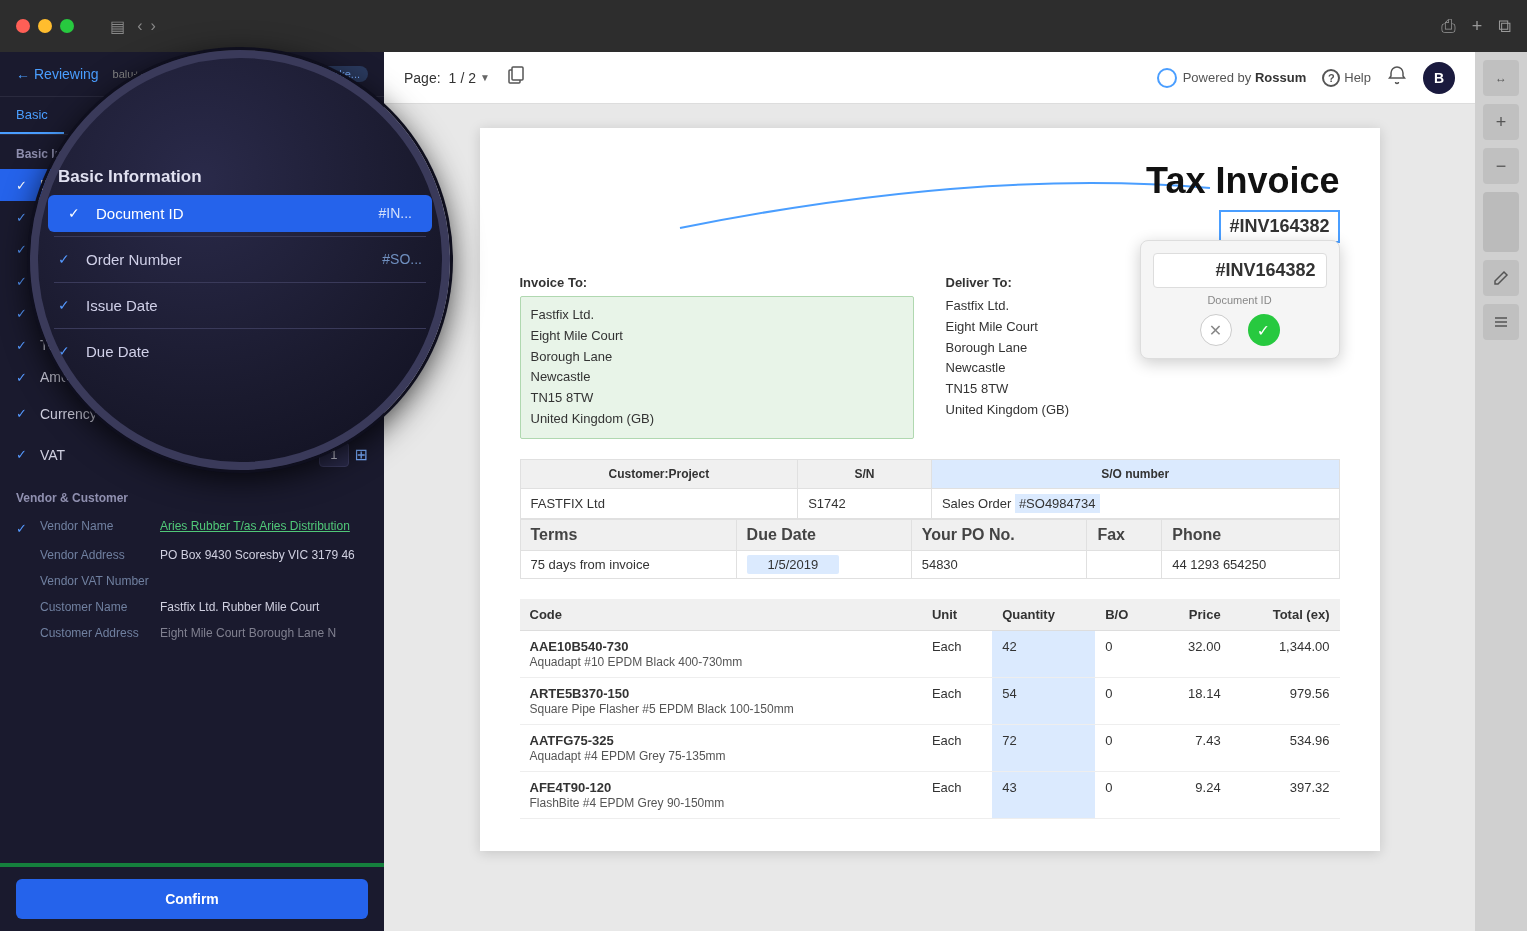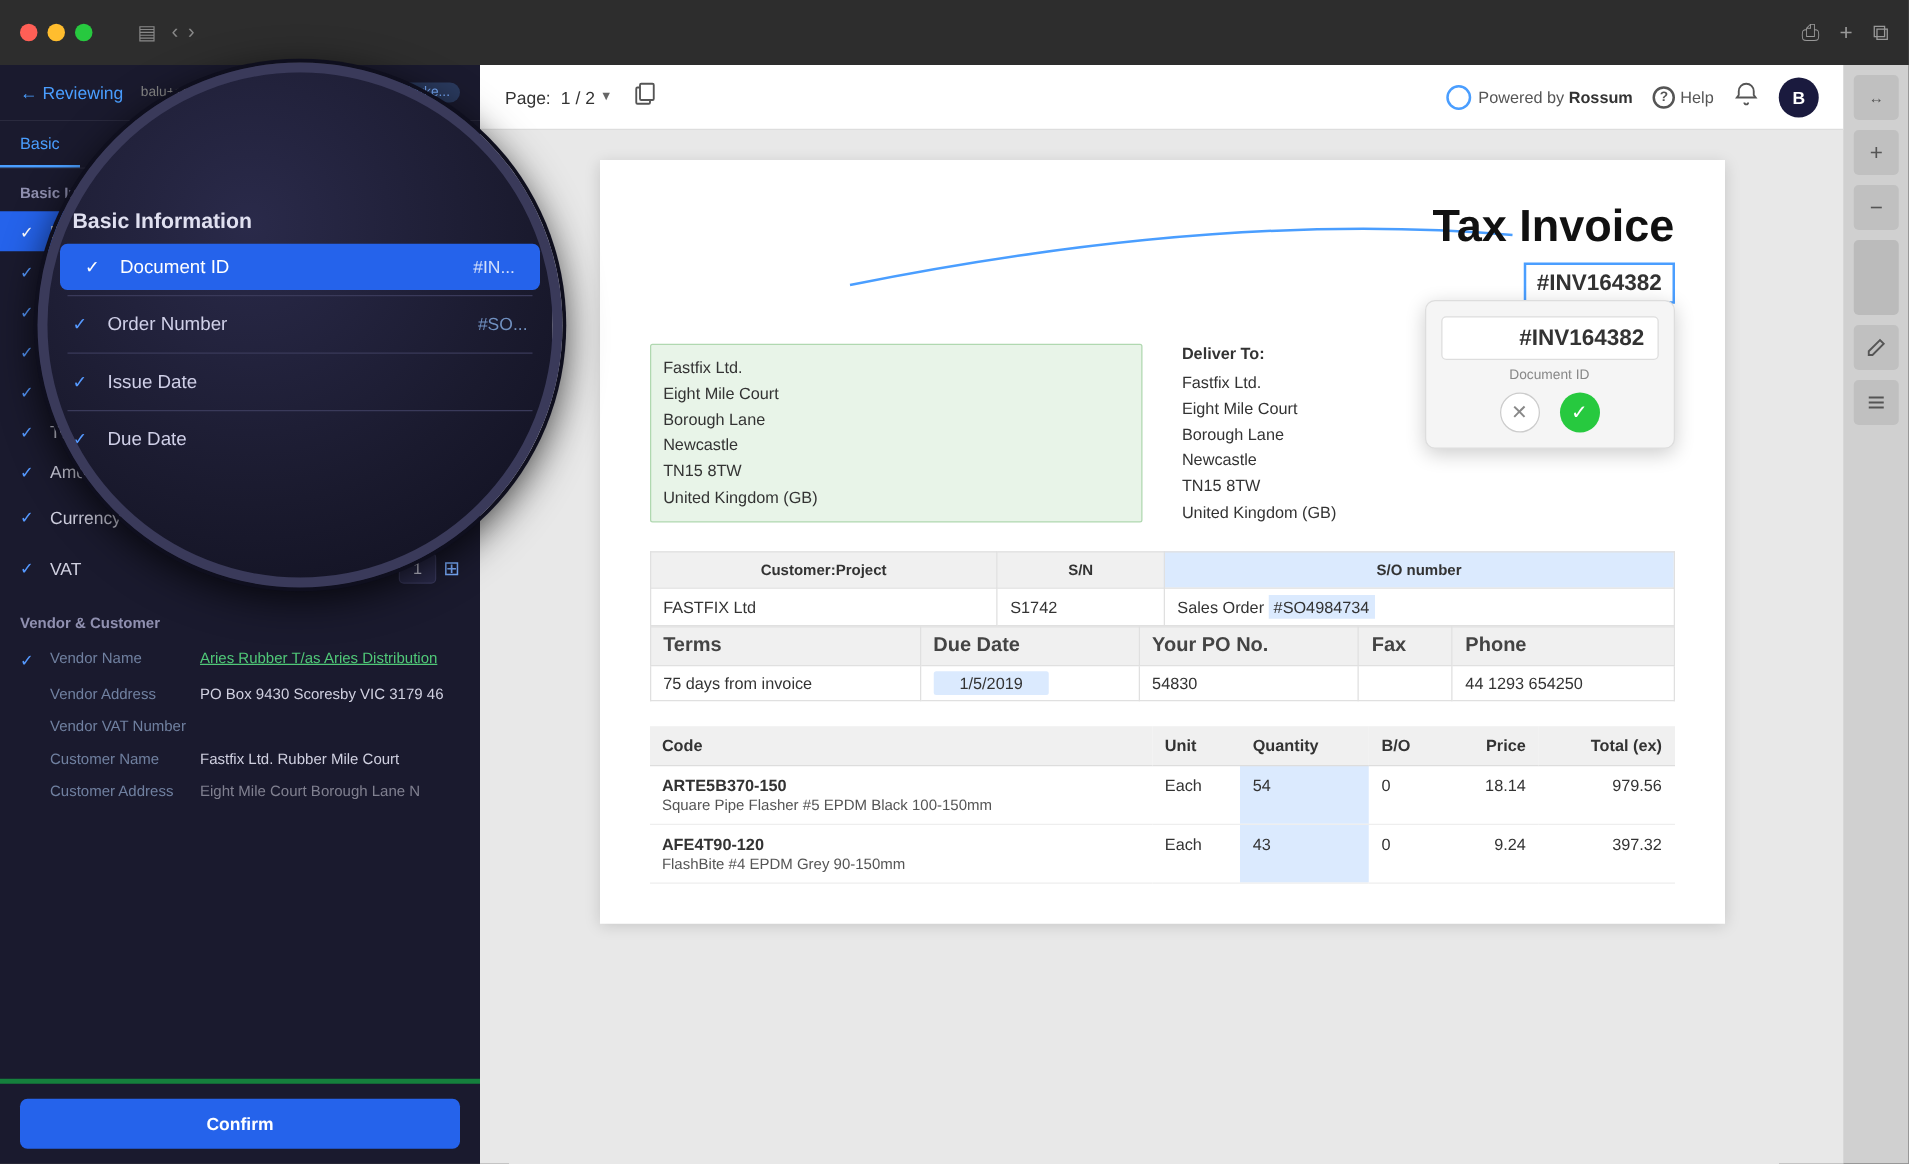--- a/index.html
+++ b/index.html
@@ -850,6 +850,7 @@
 
         <div class="invoice-addresses">
           <div class="address-block">
+            <h4>Invoice To:</h4>
             <div class="address-highlight">
               <p>Fastfix Ltd.</p>
               <p>Eight Mile Court</p>

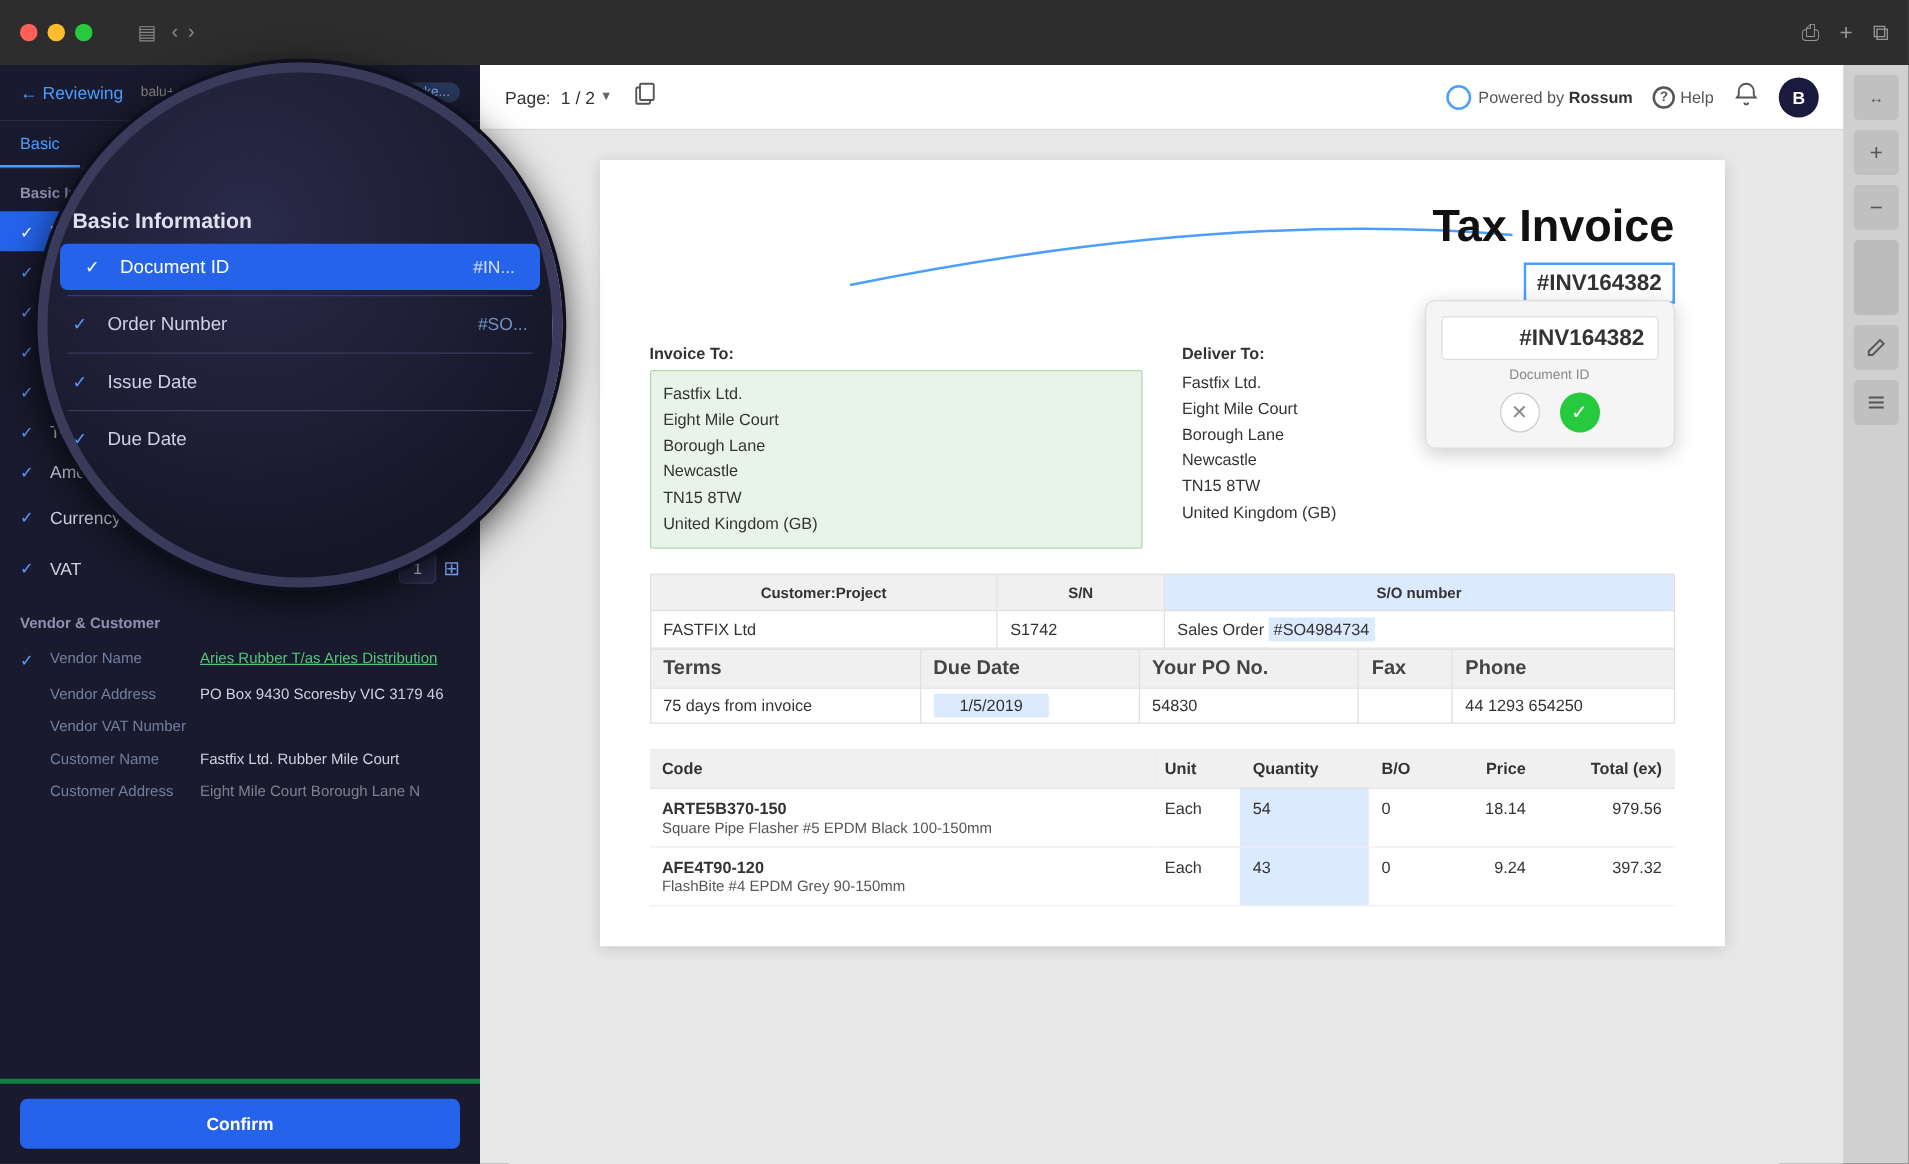--- a/index.html
+++ b/index.html
@@ -925,6 +925,17 @@
             </tr>
           </thead>
           <tbody id="line-items-body">
+          <tr>
+      <td>
+        <strong>AAE10B540-730</strong><br>
+        <span style="color:#555;font-size:12px;">Aquadapt #10 EPDM Black 400-730mm</span>
+      </td>
+      <td>Each</td>
+      <td style="background:#dbeafe;">42</td>
+      <td>0</td>
+      <td>32.00</td>
+      <td>1,344.00</td>
+    </tr>
               <tr>
       <td>
         <strong>ARTE5B370-150</strong><br>

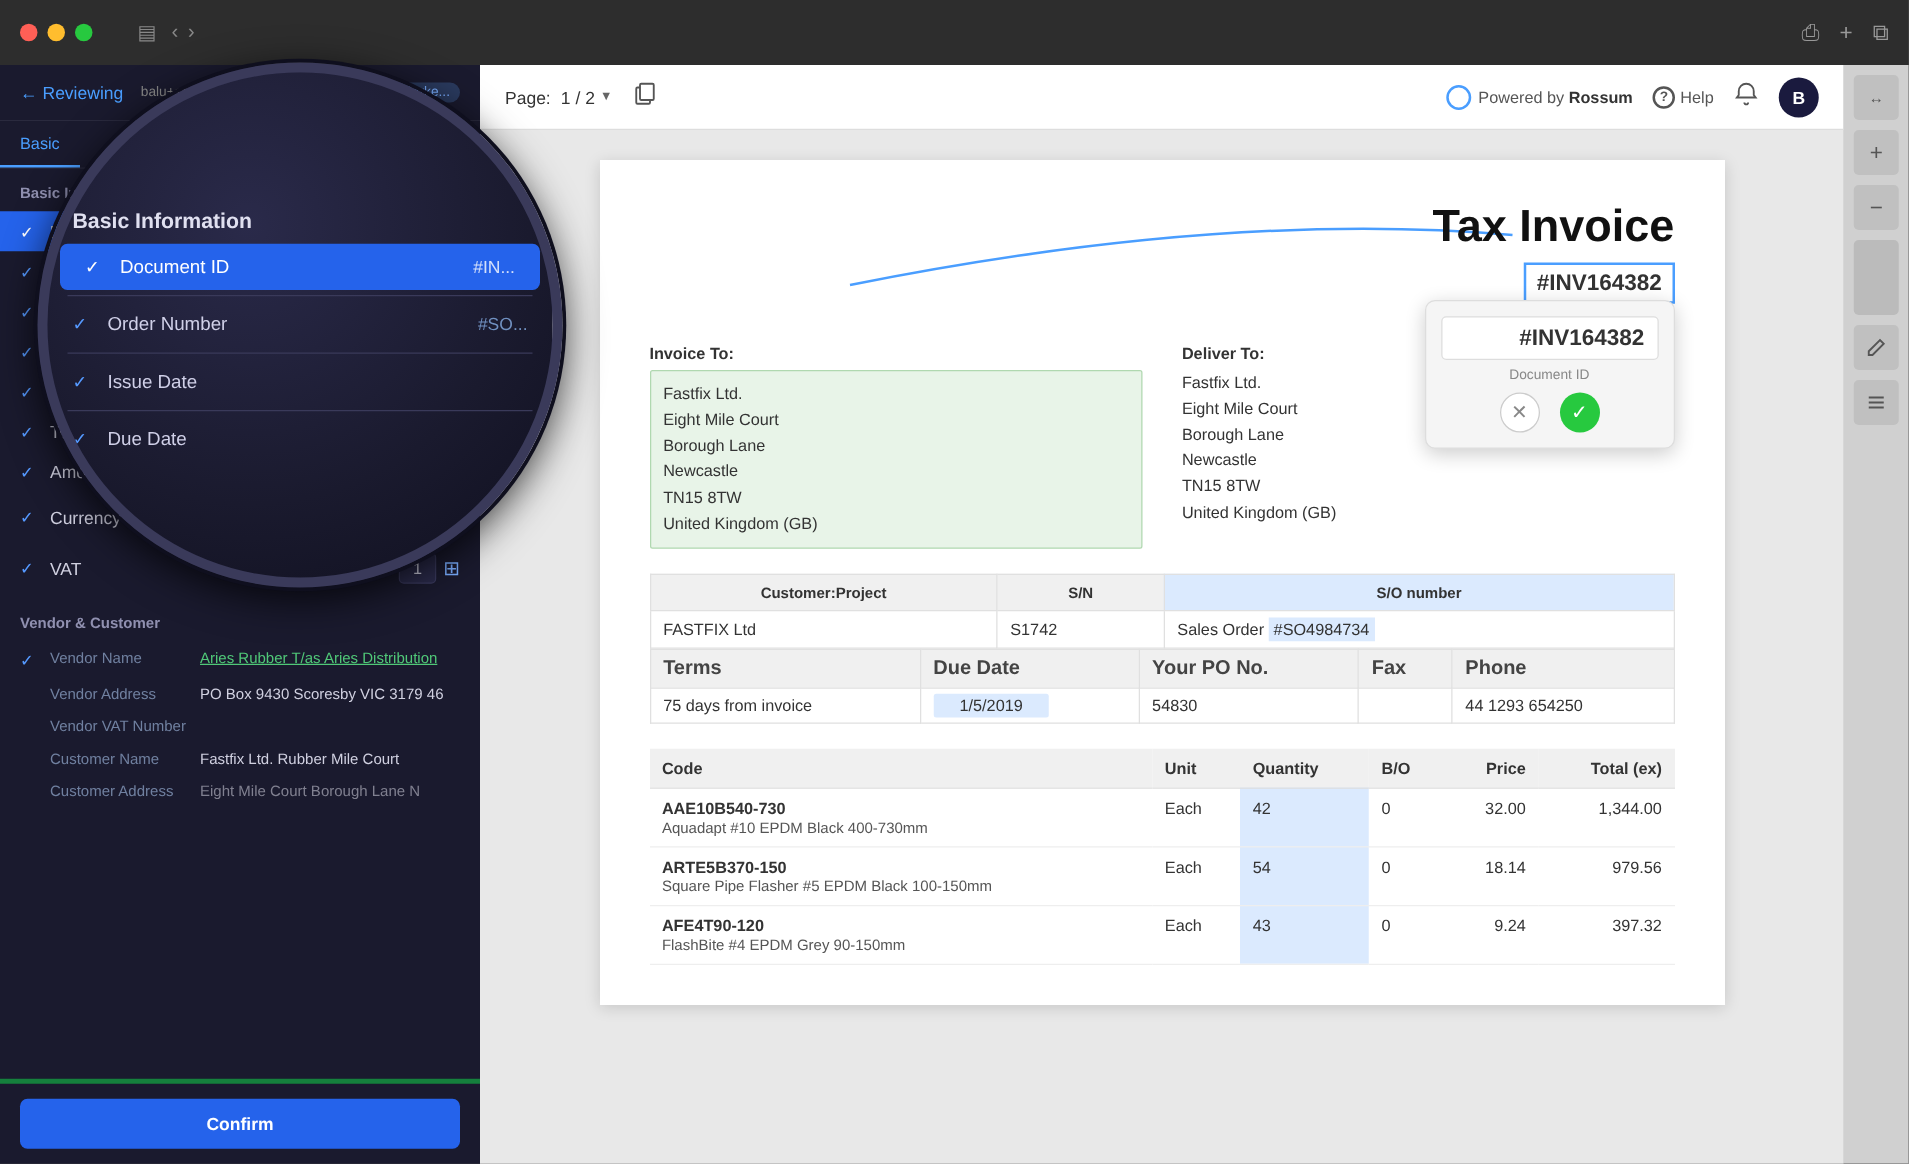--- a/index.html
+++ b/index.html
@@ -949,6 +949,17 @@
     </tr>
               <tr>
       <td>
+        <strong>AATFG75-325</strong><br>
+        <span style="color:#555;font-size:12px;">Aquadapt #4 EPDM Grey 75-135mm</span>
+      </td>
+      <td>Each</td>
+      <td style="background:#dbeafe;">72</td>
+      <td>0</td>
+      <td>7.43</td>
+      <td>534.96</td>
+    </tr>
+              <tr>
+      <td>
         <strong>AFE4T90-120</strong><br>
         <span style="color:#555;font-size:12px;">FlashBite #4 EPDM Grey 90-150mm</span>
       </td>

